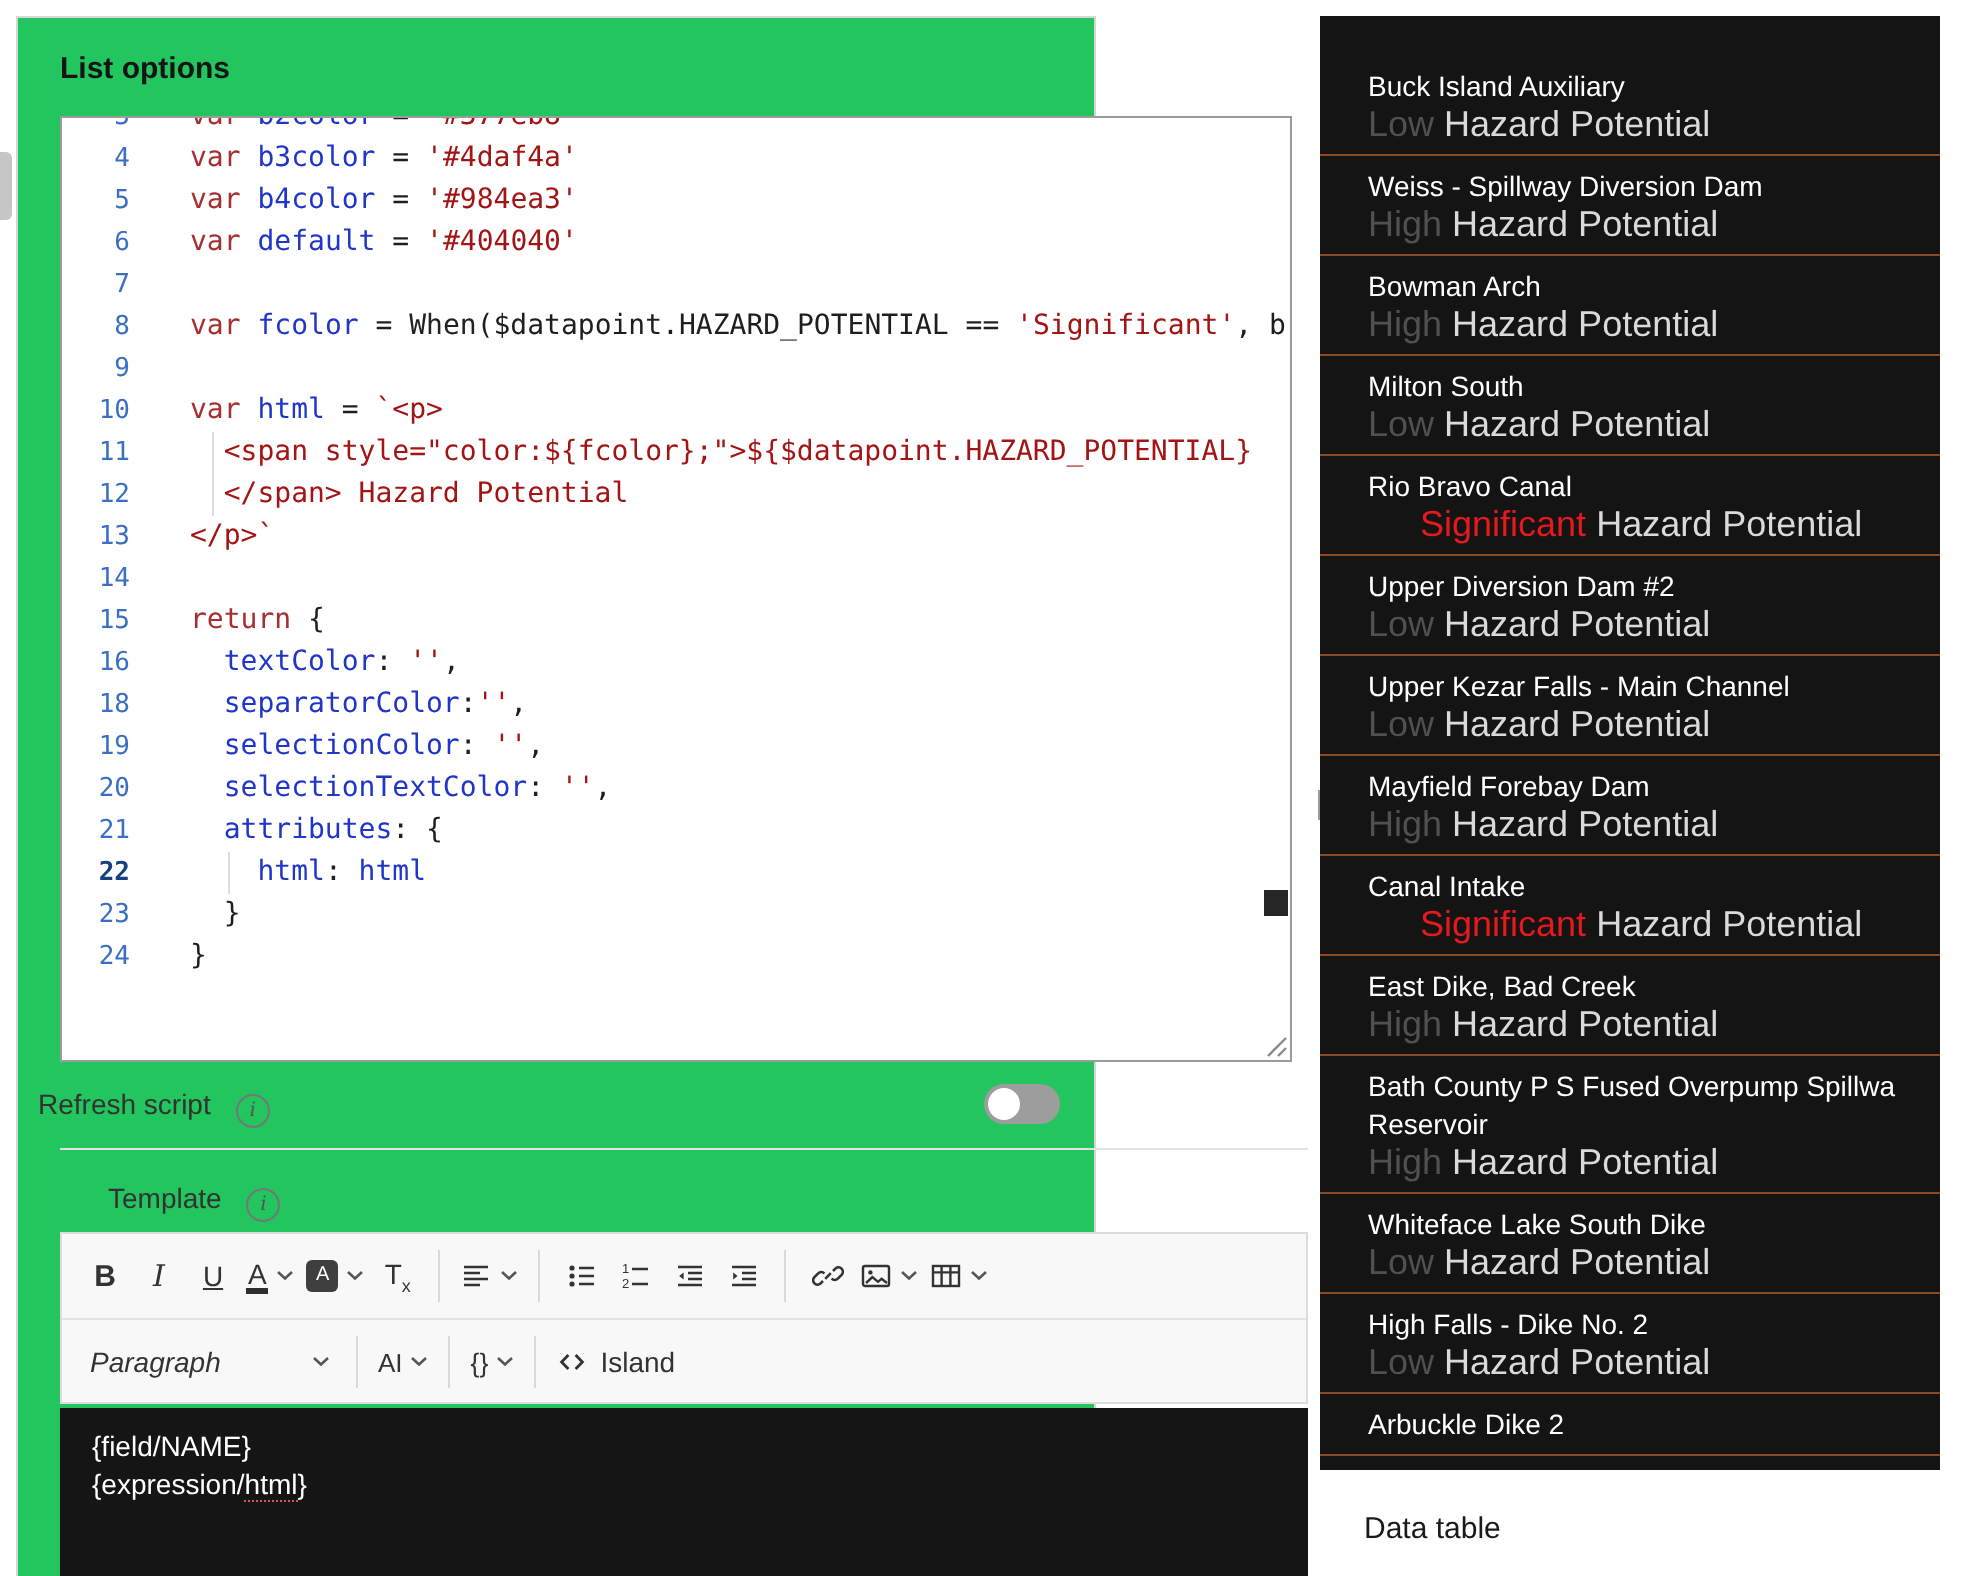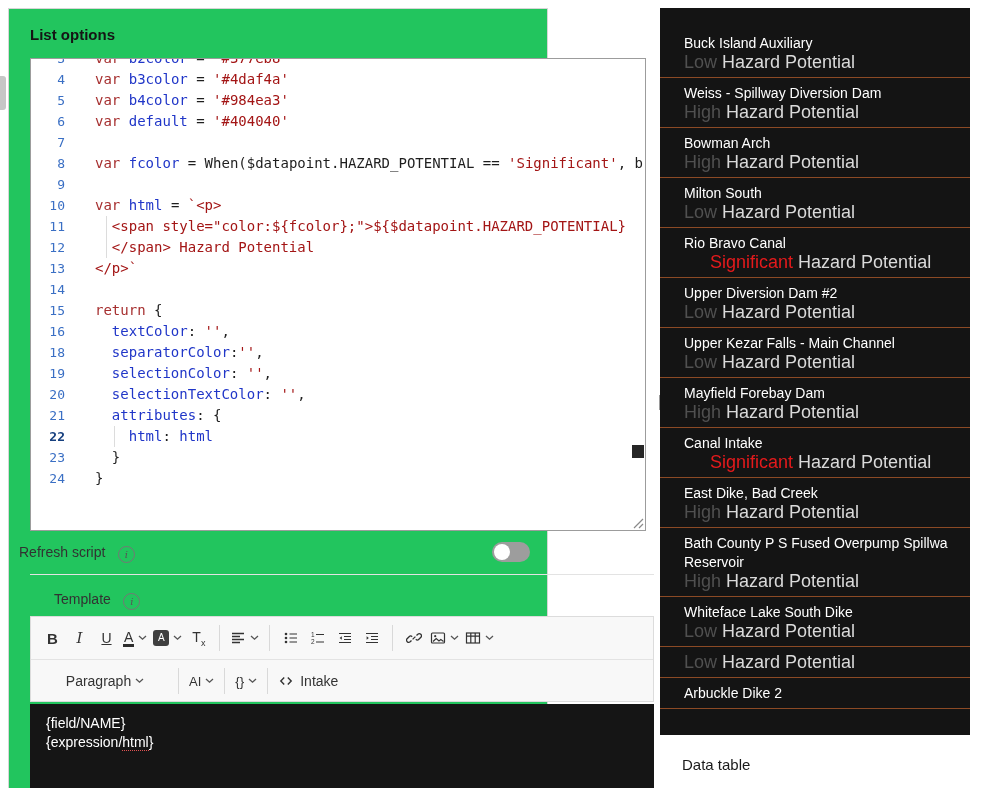--- a/index.html
+++ b/index.html
@@ -327,6 +327,7 @@
         <div class="hz-level"><span class="level-word">Low</span><span class="level-suffix"> Hazard Potential</span></div>
       </div>
       <div class="hz-item">
+        <div class="hz-name">High Falls - Dike No. 2</div>
         <div class="hz-level"><span class="level-word">Low</span><span class="level-suffix"> Hazard Potential</span></div>
       </div>
       <div class="hz-item">

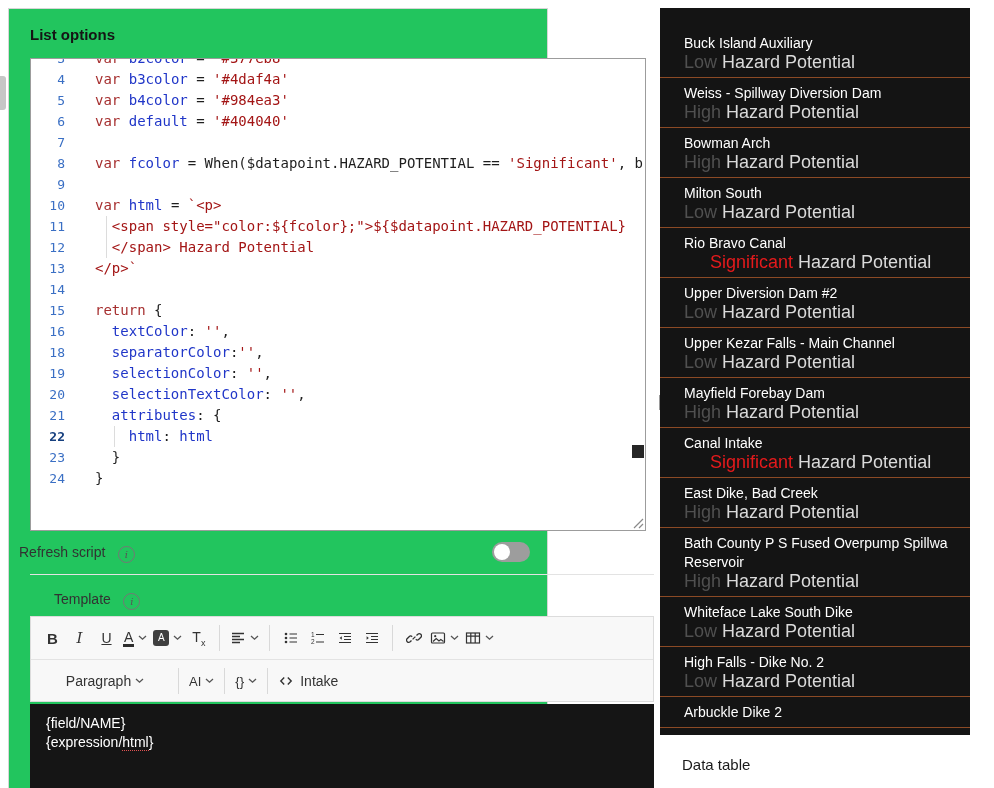--- a/index.html
+++ b/index.html
@@ -62,7 +62,7 @@
              color:#fff;font-size:10px;line-height:16px;text-align:center;}
   .g-tx{font-size:14px;}
   .g-tx sub{font-size:9px;}
-  .tb.wide{width:132px;font-size:14px;padding:0 6px;}
+  .tb.wide{width:132px;justify-content:space-between;font-size:14px;padding:0 6px;font-style:italic;}
   .tb.small-label{font-size:13px;}
   .tb.source{font-size:14px;gap:6px;}
 

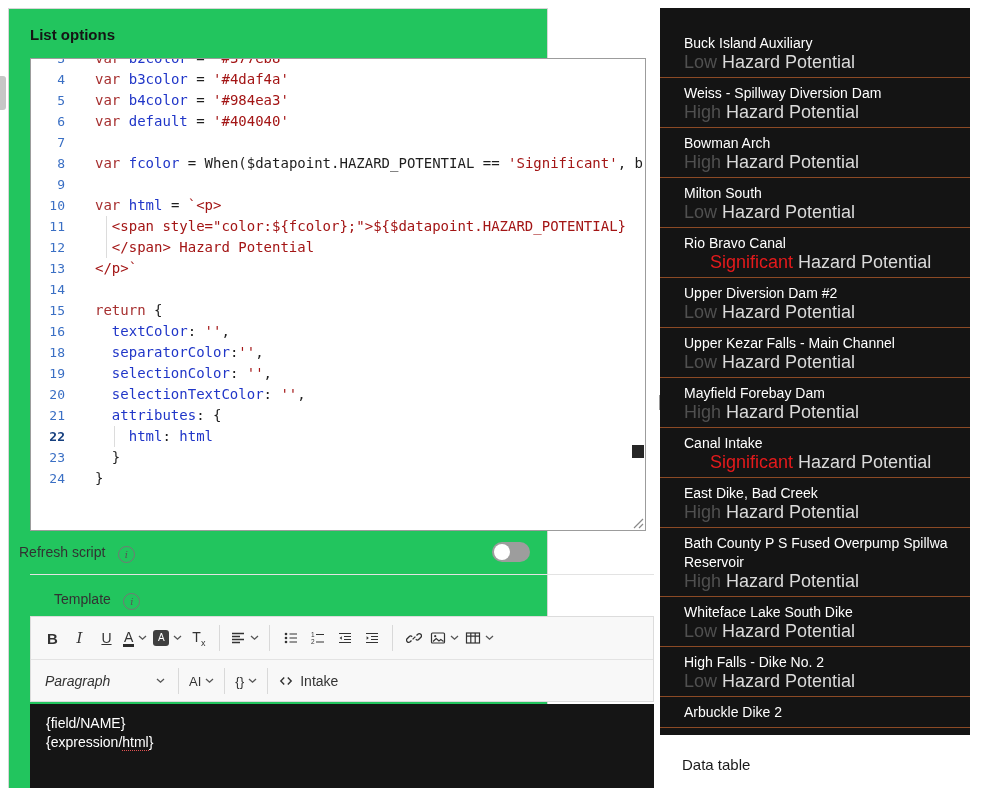--- a/index.html
+++ b/index.html
@@ -263,7 +263,7 @@
         <svg width="16" height="16" viewBox="0 0 16 16">
             <path d="M6.2 4.5L2.8 8l3.4 3.5M9.8 4.5L13.2 8l-3.4 3.5" stroke="#333" fill="none" stroke-width="1.4"></path>
           </svg>
-        <span>Intake</span>
+        <span>Island</span>
       </button>
     </div>
   </div>

